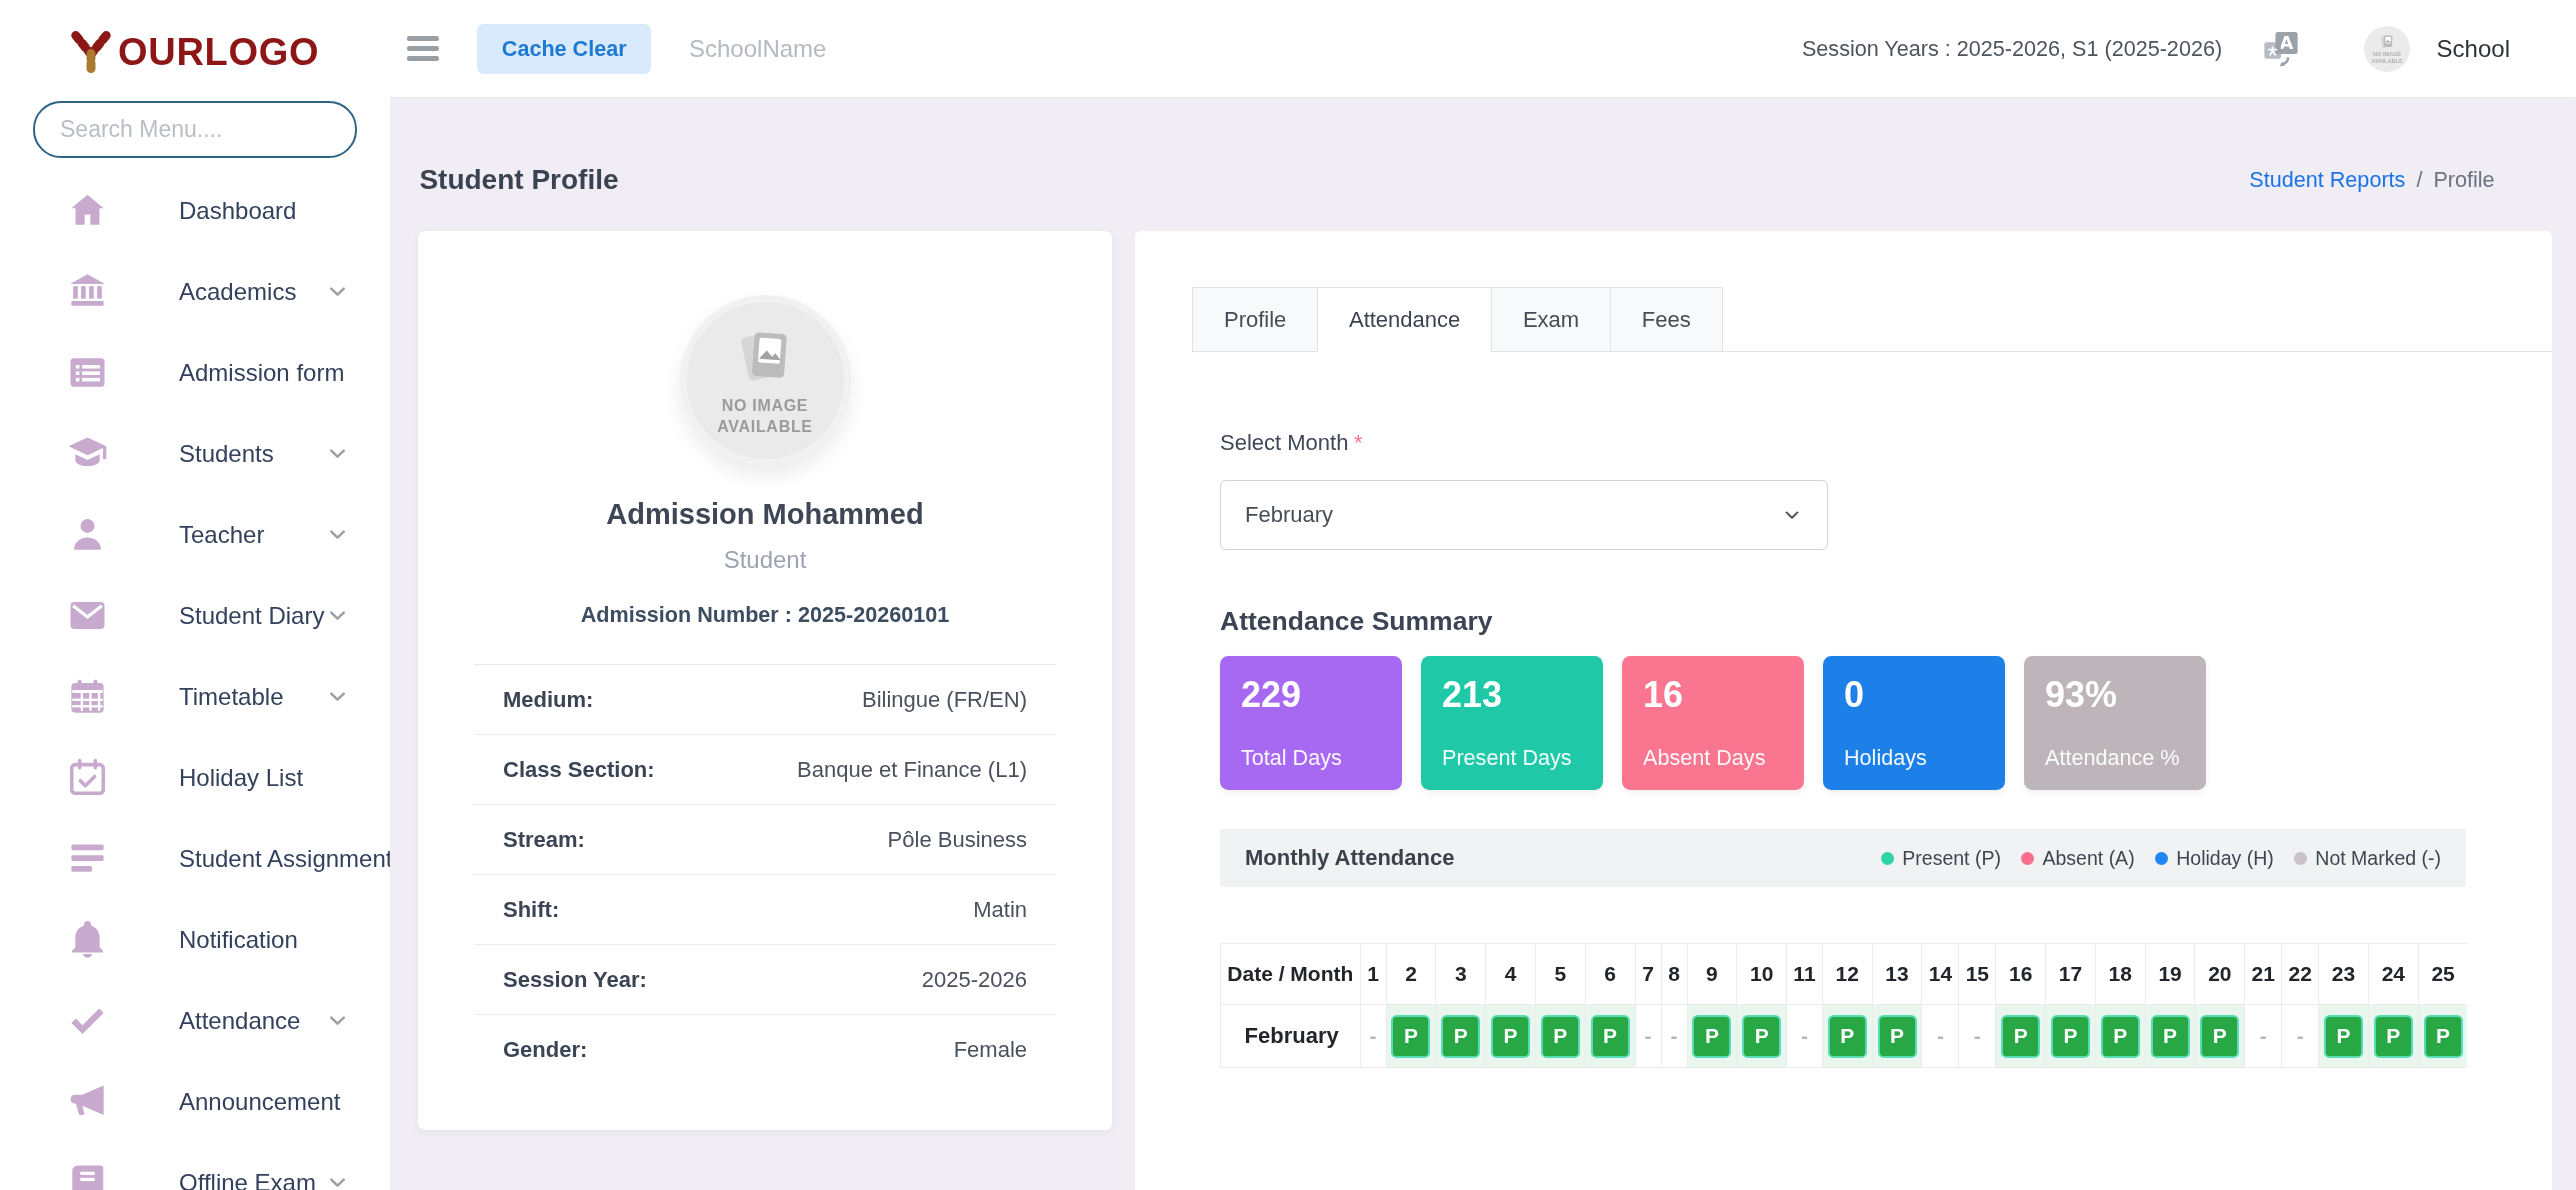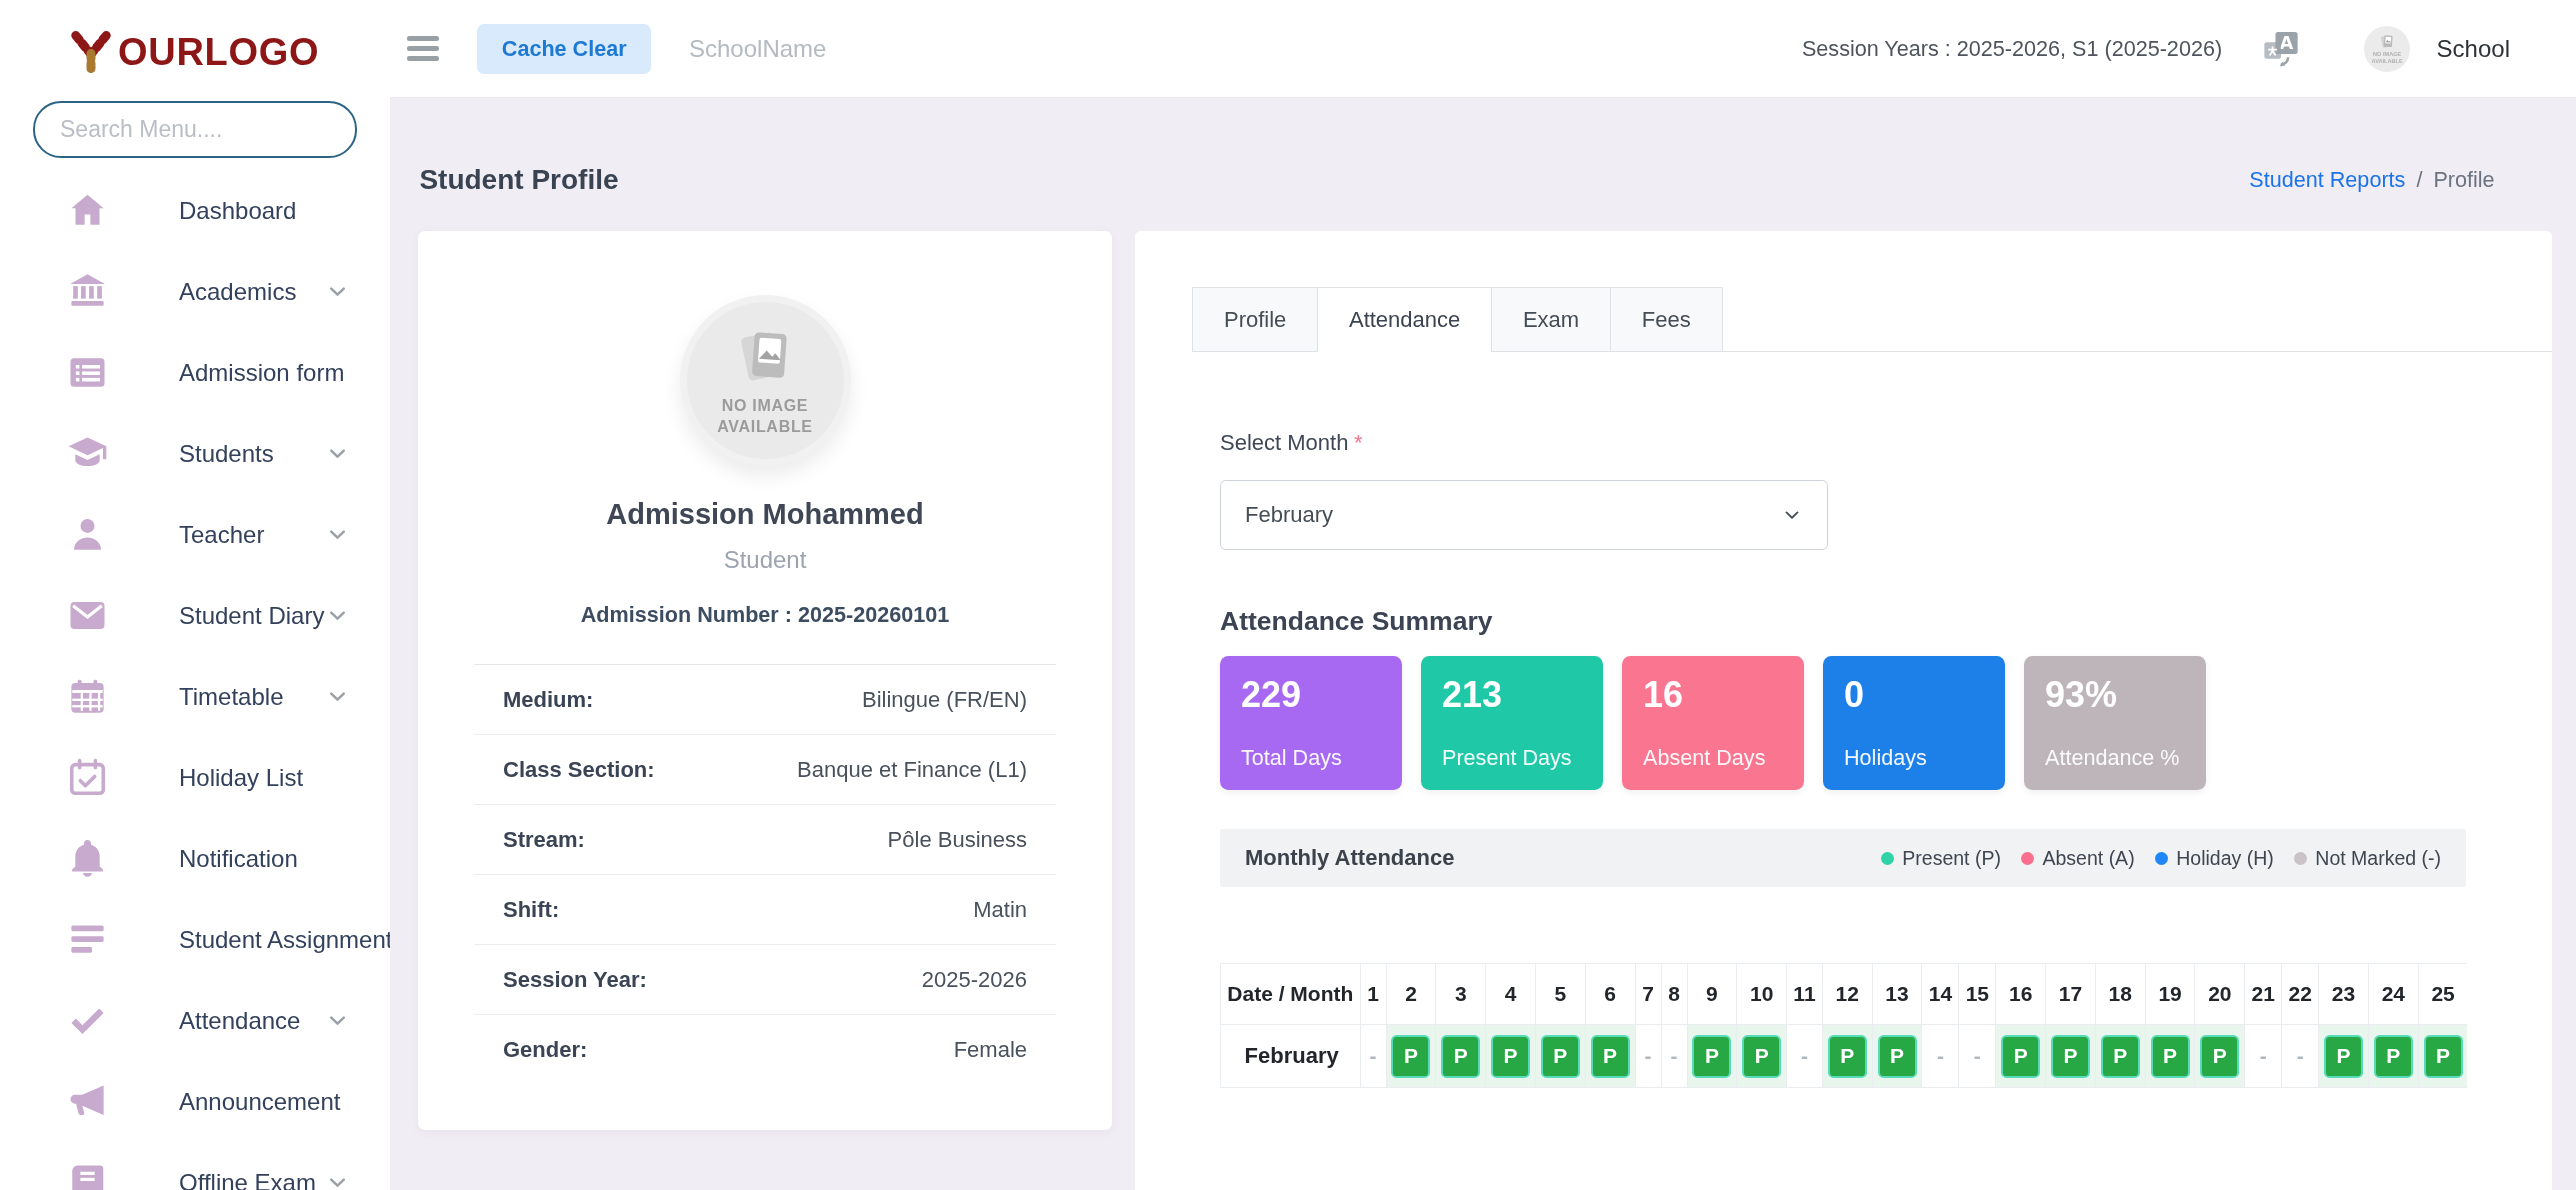--- a/index.html
+++ b/index.html
@@ -223,14 +223,6 @@
         <div class="menu-item">
           <span class="menu-icon">
             <svg viewBox="0 0 24 24" fill="currentColor">
-              <path d="M12 22.2c1.25 0 2.3-.9 2.6-2.1H9.4c.3 1.2 1.35 2.1 2.6 2.1zM18.8 16.4v-5.6c0-3.1-1.9-5.7-4.8-6.5v-.6c0-1.1-.9-2-2-2s-2 .9-2 2v.6c-2.9.8-4.8 3.4-4.8 6.5v5.6l-1.8 1.8v1h17.2v-1z"></path>
-            </svg>
-          </span>
-          <span class="menu-label">Notification</span>
-        </div>
-        <div class="menu-item">
-          <span class="menu-icon">
-            <svg viewBox="0 0 24 24" fill="currentColor">
               <rect x="3" y="4.2" width="18" height="3.2" rx="0.8"></rect>
               <rect x="3" y="10.2" width="18" height="3.2" rx="0.8"></rect>
               <rect x="3" y="16.2" width="11.5" height="3.2" rx="0.8"></rect>
@@ -240,6 +232,14 @@
           <span class="menu-chevron"><svg viewBox="0 0 24 24">
               <path d="M6 9.2 12 15l6-5.8" fill="none" stroke="currentColor" stroke-width="2.4" stroke-linecap="round" stroke-linejoin="round"></path>
             </svg></span>
+        </div>
+        <div class="menu-item">
+          <span class="menu-icon">
+            <svg viewBox="0 0 24 24" fill="currentColor">
+              <path d="M12 22.2c1.25 0 2.3-.9 2.6-2.1H9.4c.3 1.2 1.35 2.1 2.6 2.1zM18.8 16.4v-5.6c0-3.1-1.9-5.7-4.8-6.5v-.6c0-1.1-.9-2-2-2s-2 .9-2 2v.6c-2.9.8-4.8 3.4-4.8 6.5v5.6l-1.8 1.8v1h17.2v-1z"></path>
+            </svg>
+          </span>
+          <span class="menu-label">Notification</span>
         </div>
         <div class="menu-item">
           <span class="menu-icon">

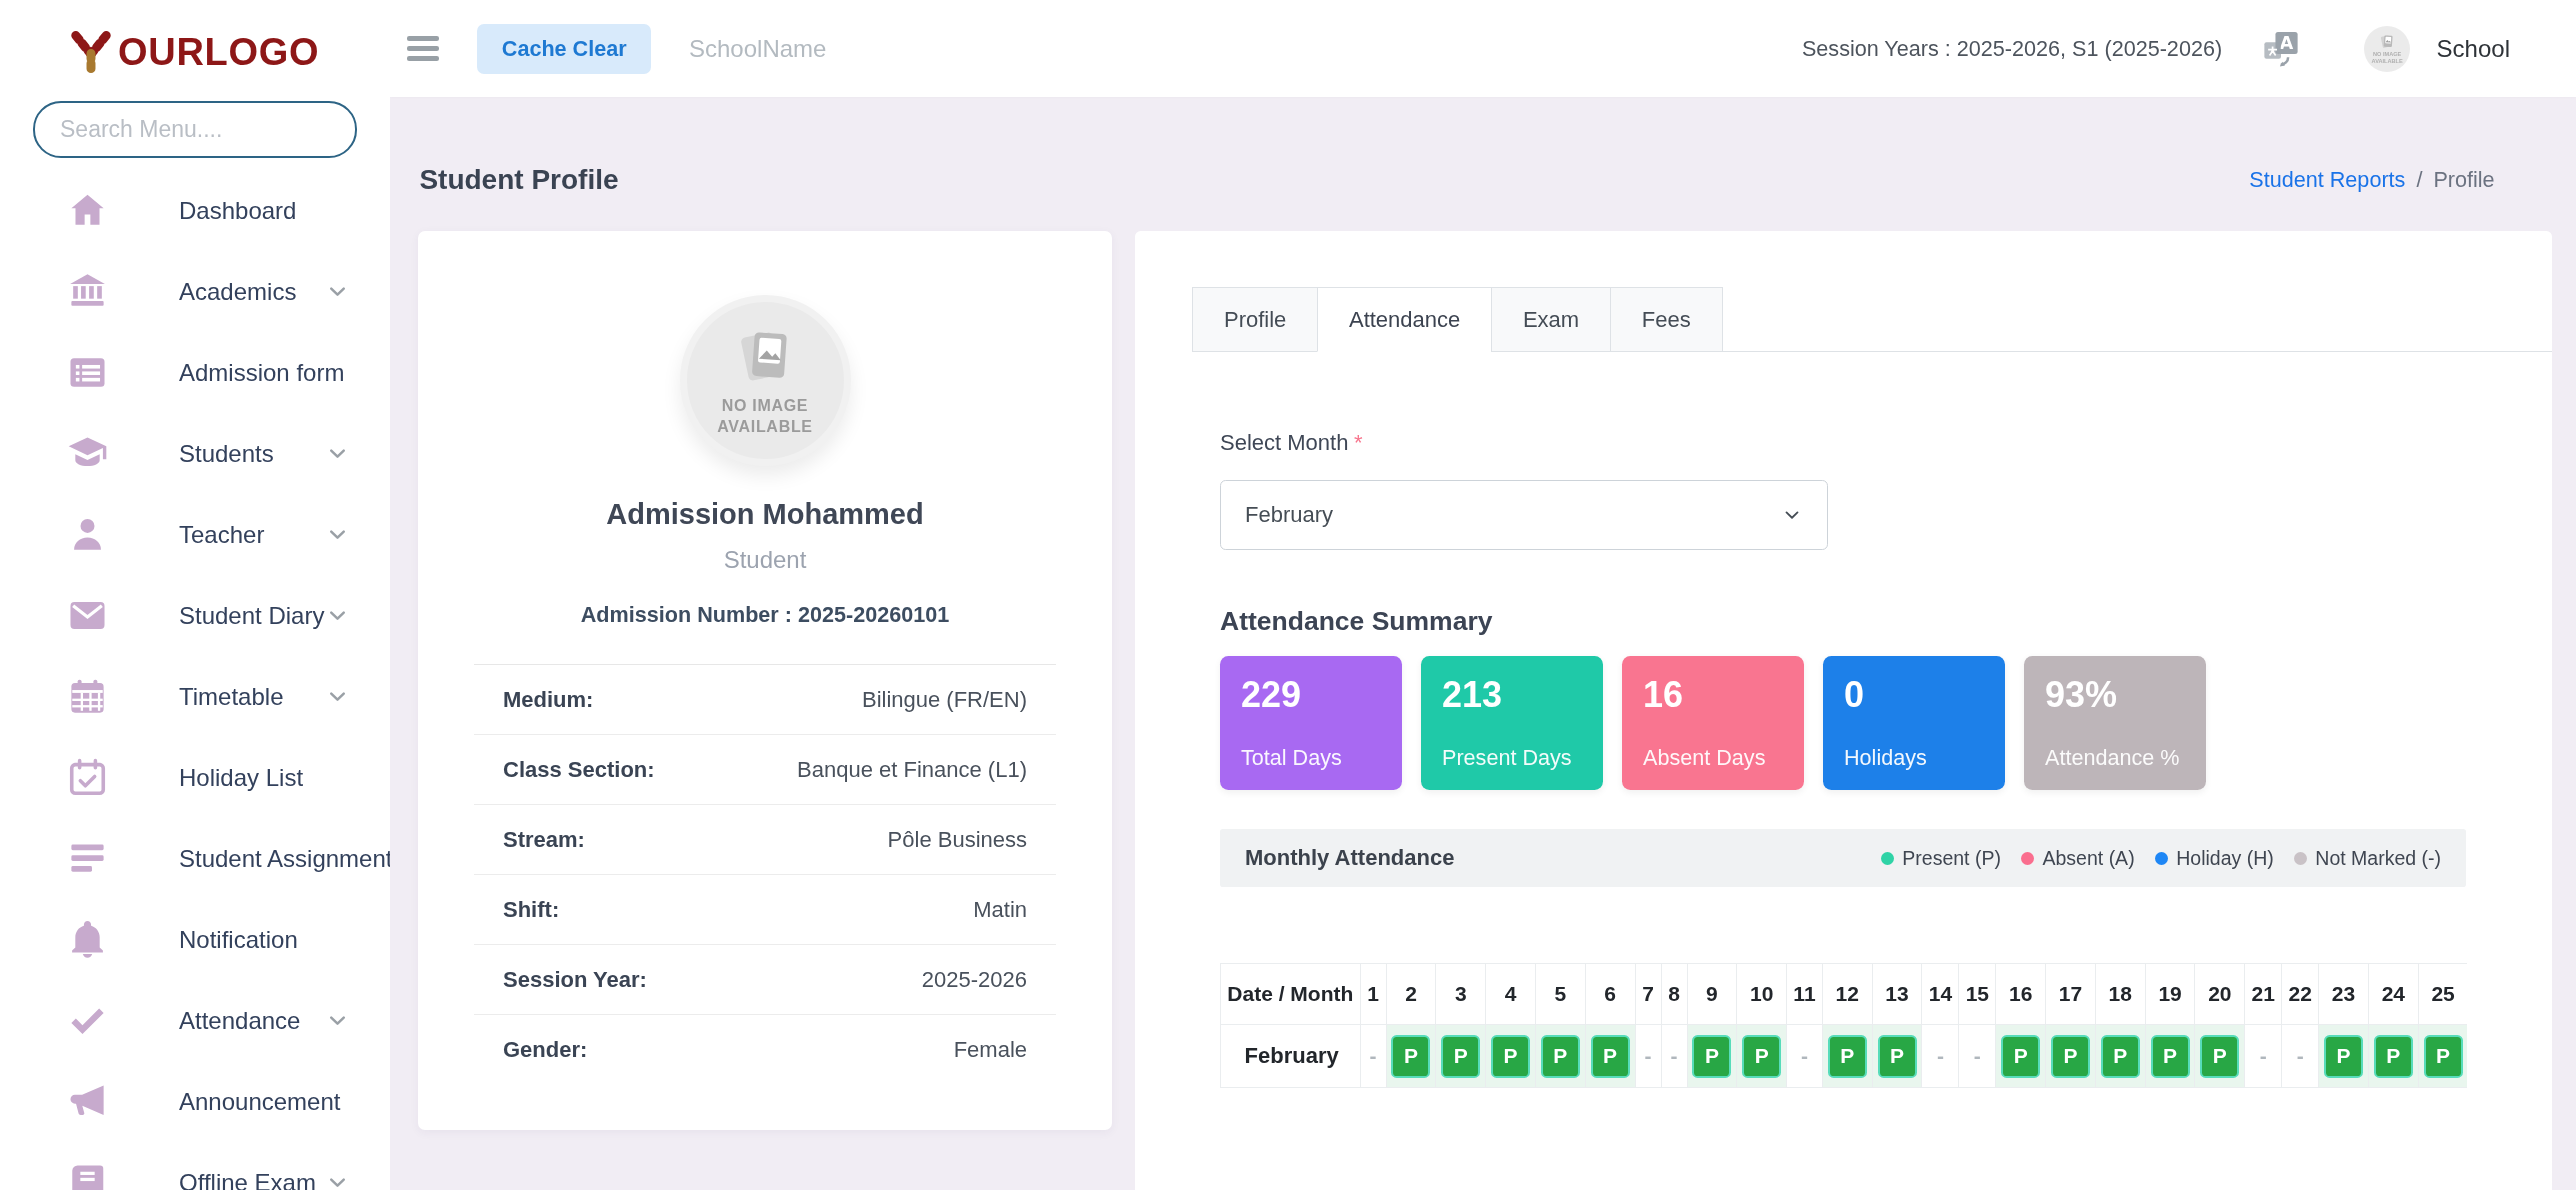--- a/index.html
+++ b/index.html
@@ -89,7 +89,7 @@
   .legend-label { font-size:19.5px; color:#3f4651; }
 
   .att-table-wrap { margin-top:56px; width:1247px; overflow:hidden; }
-  table.att { border-collapse:collapse; table-layout:auto;margin-top:20px; }
+  table.att { border-collapse:collapse; table-layout:auto; }
   table.att th, table.att td { border:1.4px solid #eaedef; }
   table.att th { height:61px; font-size:21px; font-weight:bold; color:#22262b; padding:0 6.3px; white-space:nowrap; text-align:center; background:#fff; }
   th.first-col { width:113px; min-width:113px; white-space:normal; text-align:left; padding:0 7px 0 15.3px; line-height:1.25; font-size:21px; }

